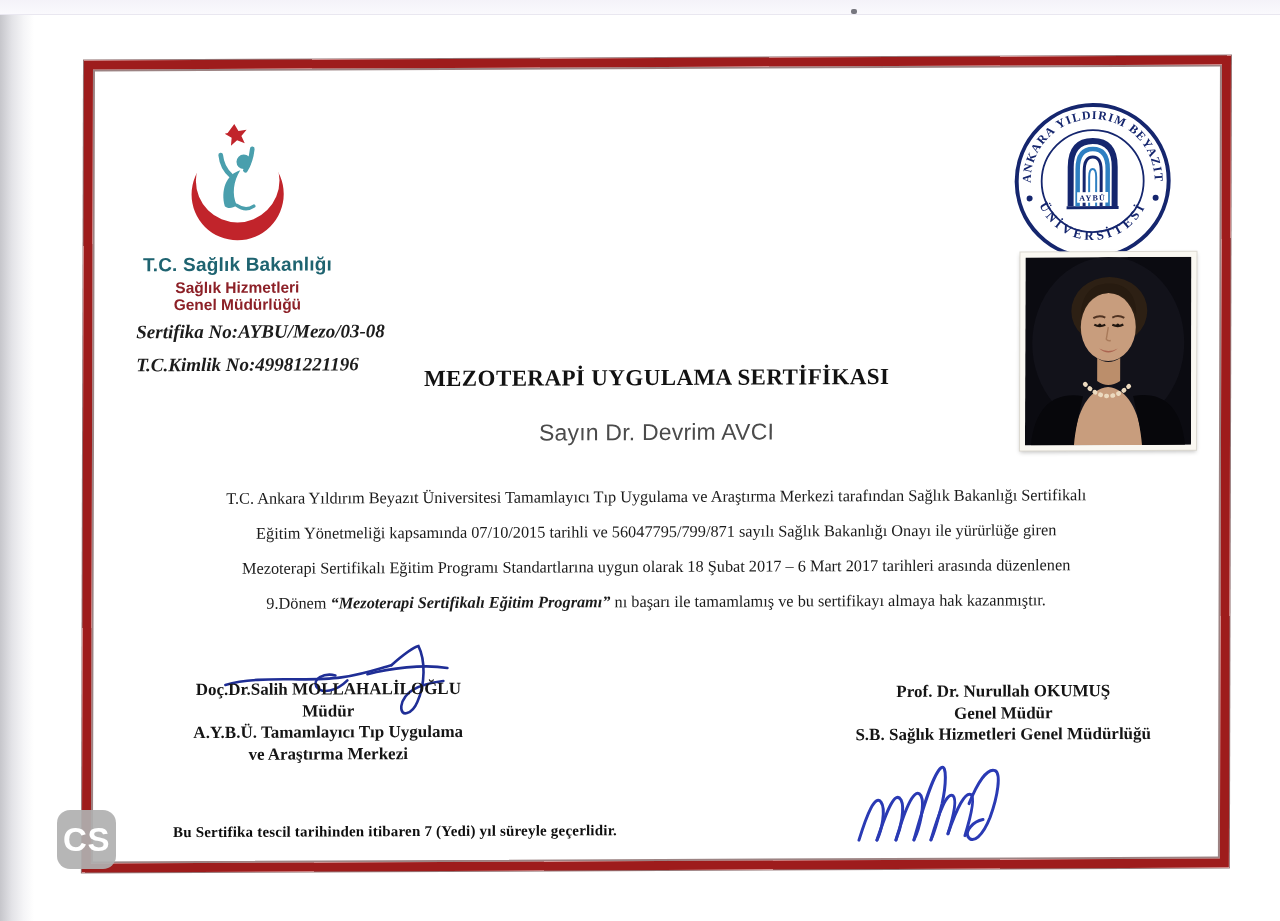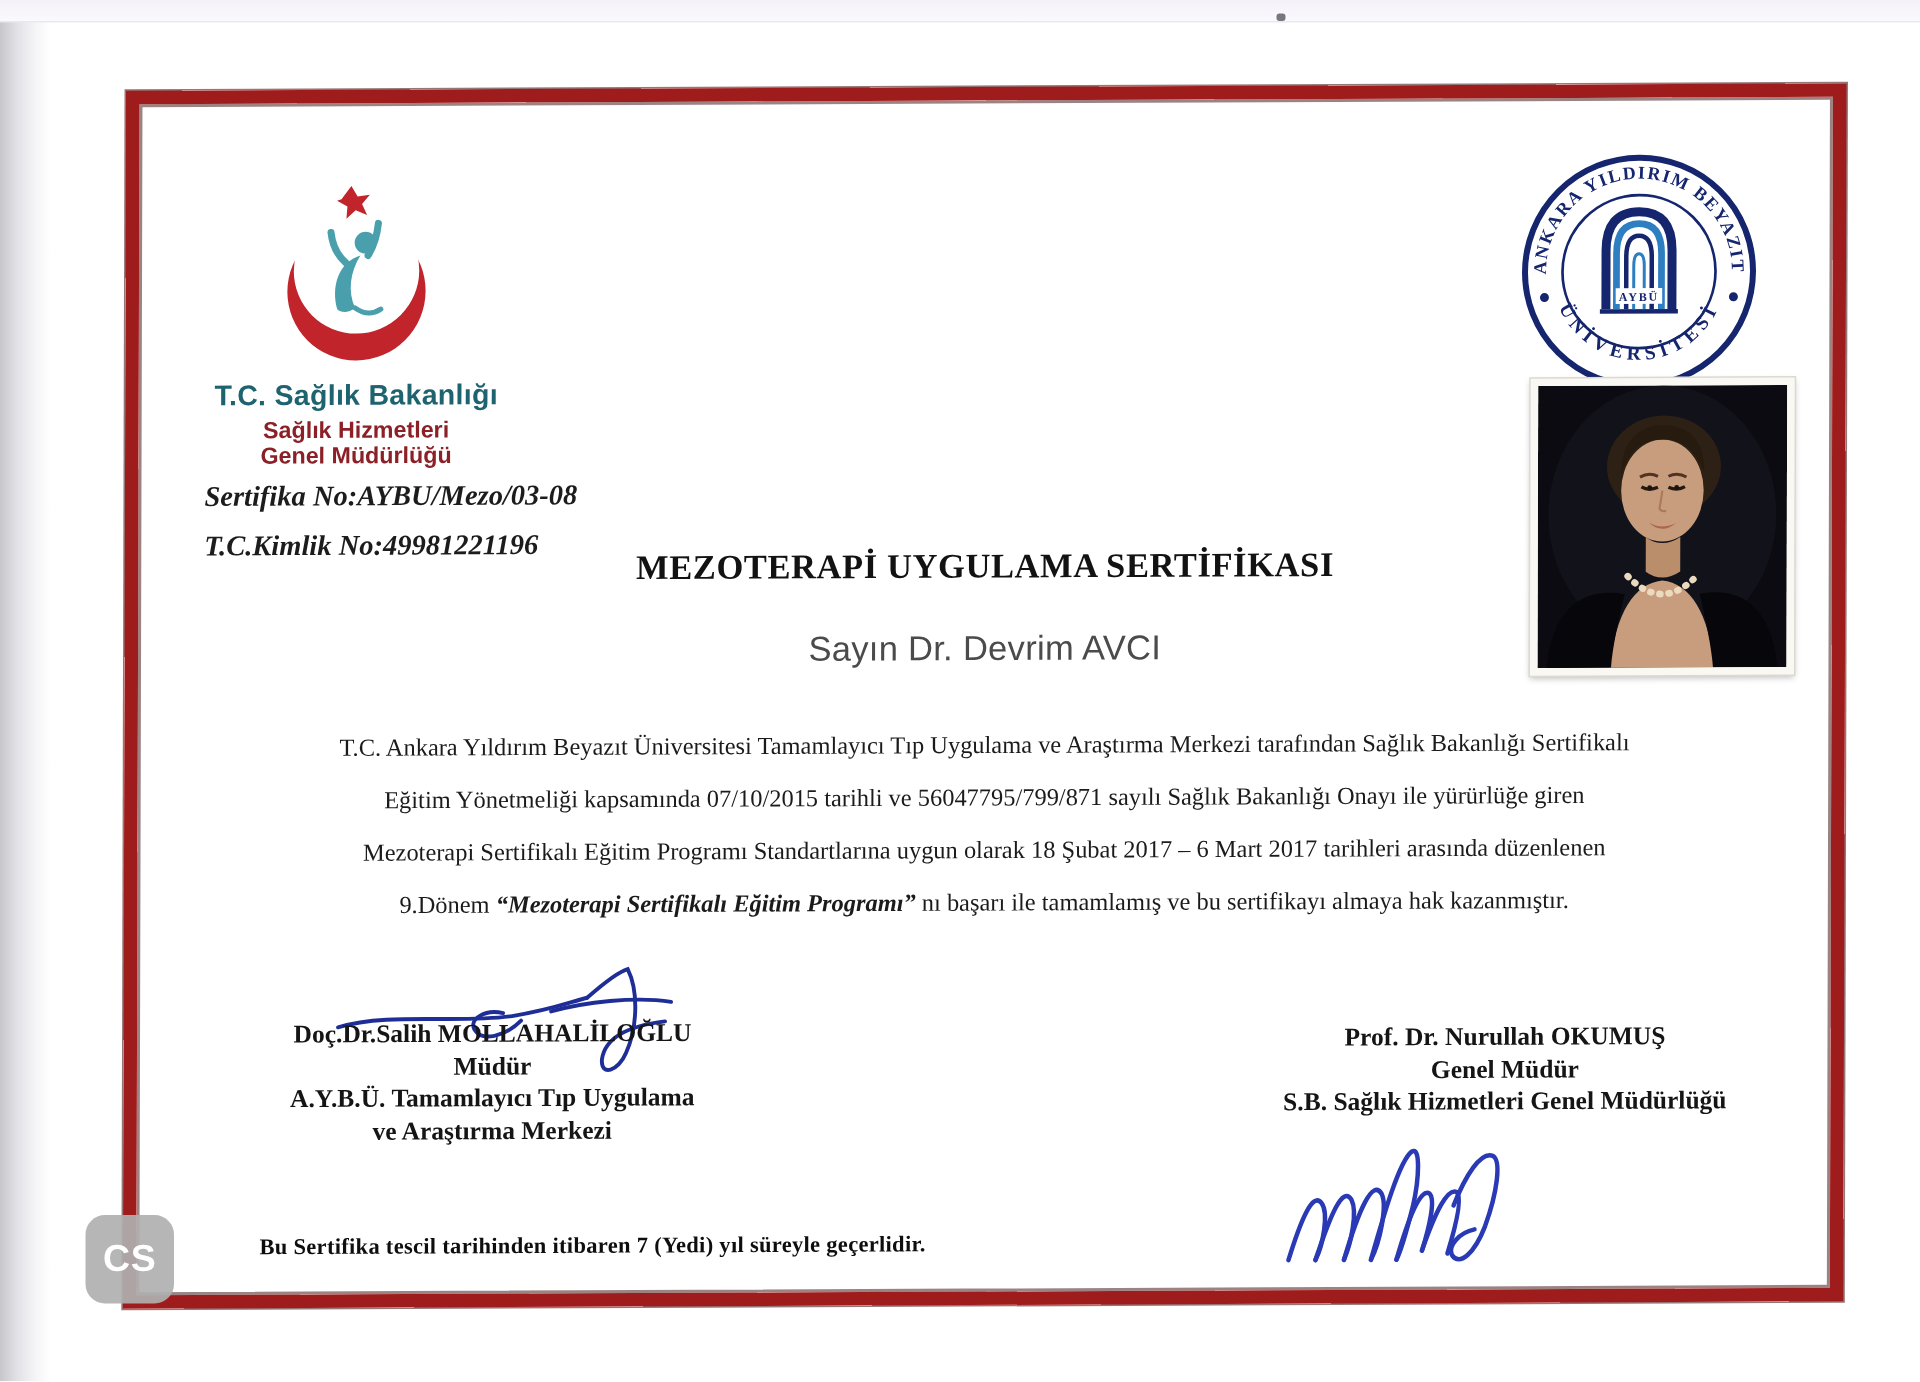--- a/index.html
+++ b/index.html
@@ -57,7 +57,7 @@
   .wm{position:absolute;left:0;top:0;width:1280px;height:921px;pointer-events:none;z-index:5;}
   .cs-box{position:absolute;left:57px;top:810px;width:59px;height:59px;border-radius:13px;
           background:rgba(176,176,176,.92);color:#ffffff;
-          font-family:"Liberation Sans","DejaVu Sans",sans-serif;font-weight:700;font-size:25px;
+          font-family:"Liberation Sans","DejaVu Sans",sans-serif;font-weight:700;font-size:33px;
           line-height:59px;text-align:center;letter-spacing:.5px;}
   .wm-text{position:absolute;left:127px;top:816px;white-space:nowrap;
            font-family:"Liberation Sans","DejaVu Sans",sans-serif;font-size:46px;font-weight:400;

